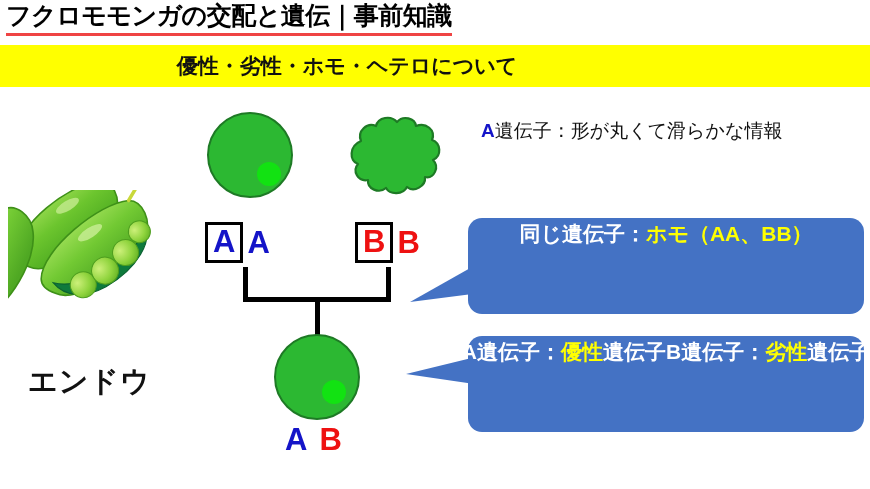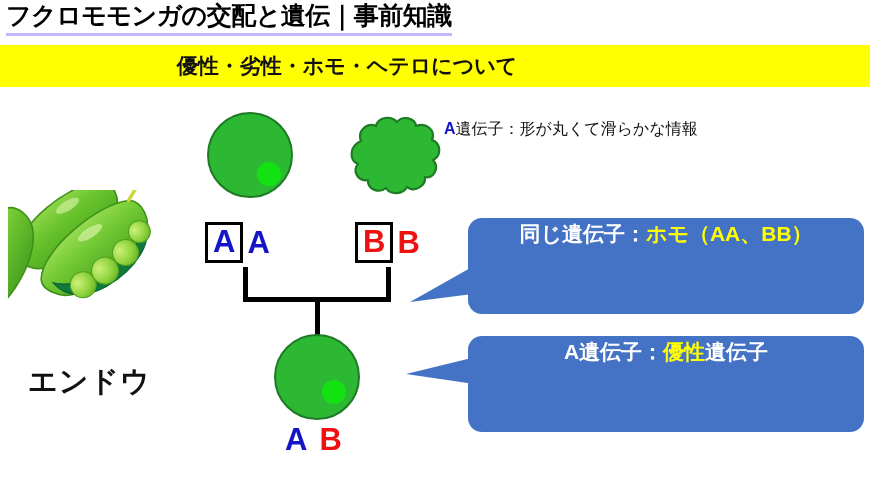--- a/index.html
+++ b/index.html
@@ -31,7 +31,7 @@
     color: #000000;
     letter-spacing: -0.5px;
     white-space: nowrap;
-    border-bottom: 3px solid #c4b5fd;
+    border-bottom: 3px solid #ef4444;
     padding-bottom: 3px;
     line-height: 1.1;
   }

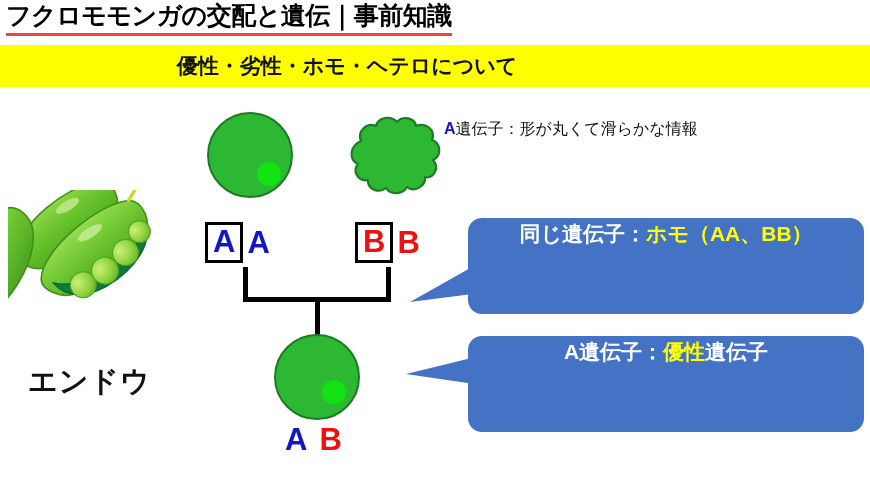--- a/index.html
+++ b/index.html
@@ -124,9 +124,9 @@
   
   .legend {
     position: absolute;
-    left: 444px;
+    left: 481px;
     top: 118px;
-    font-size: 16px;
+    font-size: 19px;
     color: #111111;
     line-height: 1.38;
     white-space: nowrap;

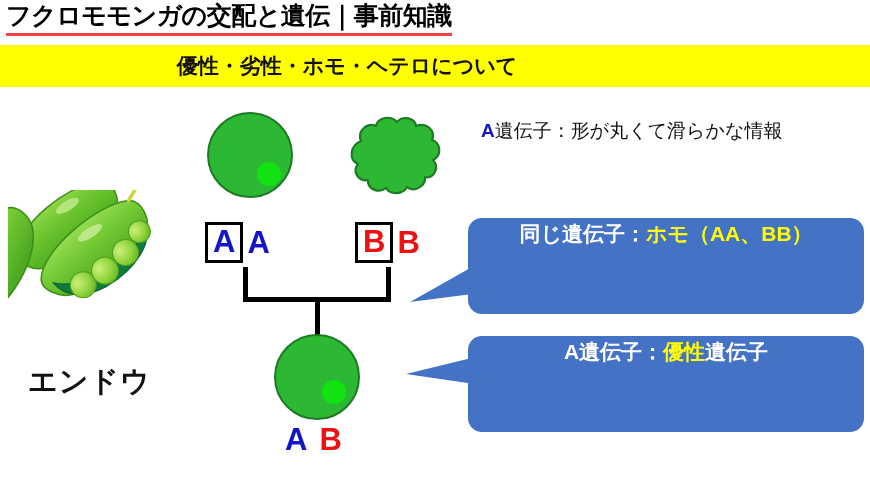--- a/index.html
+++ b/index.html
@@ -265,6 +265,9 @@
     <span class="c-line">
       <span>A遺伝子：</span><span class="hi">優性</span><span>遺伝子</span>
     </span>
+    <span class="c-line">
+      <span>B遺伝子：</span><span class="hi">劣性</span><span>遺伝子</span>
+    </span>
   </div>
 
 </div>

